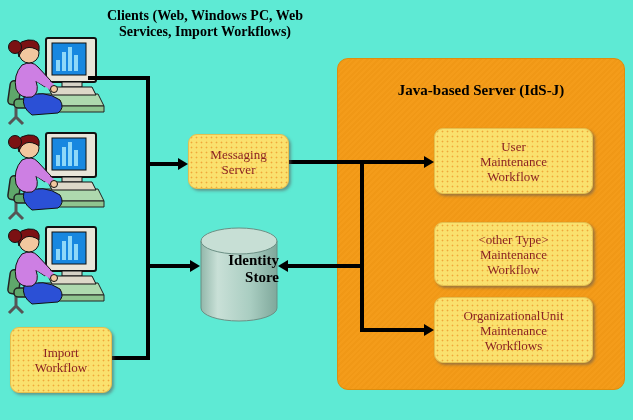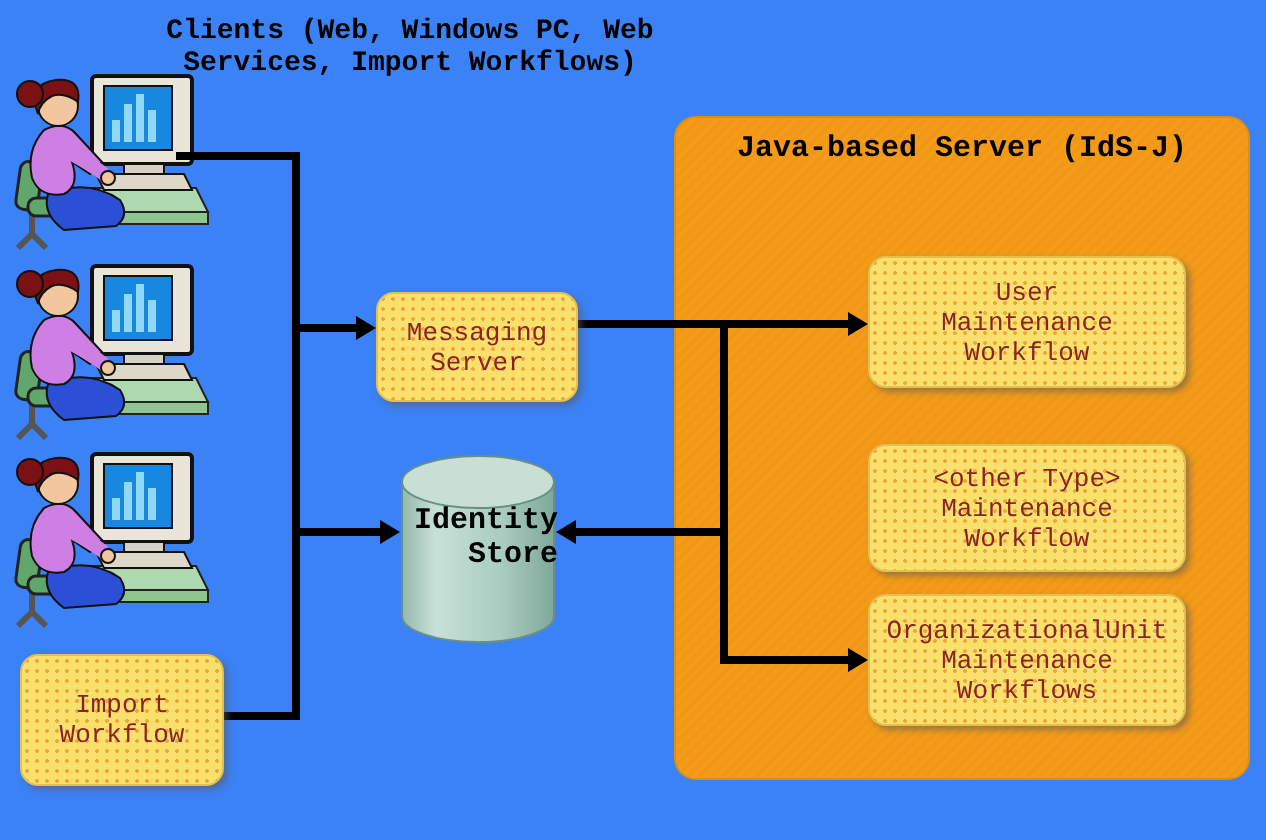--- a/index.html
+++ b/index.html
@@ -4,8 +4,8 @@
 <style>
   html,body{margin:0;padding:0;background:#fff;}
   .canvas{
-    position:relative;width:633px;height:420px;background:#3b82f6;
-    font-family:Liberation Mono, monospace;overflow:hidden;
+    position:relative;width:633px;height:420px;background:#5eead4;
+    font-family:Liberation Serif, serif;overflow:hidden;
   }
   .diagram-title{
     position:absolute;left:80px;top:8px;width:250px;text-align:center;

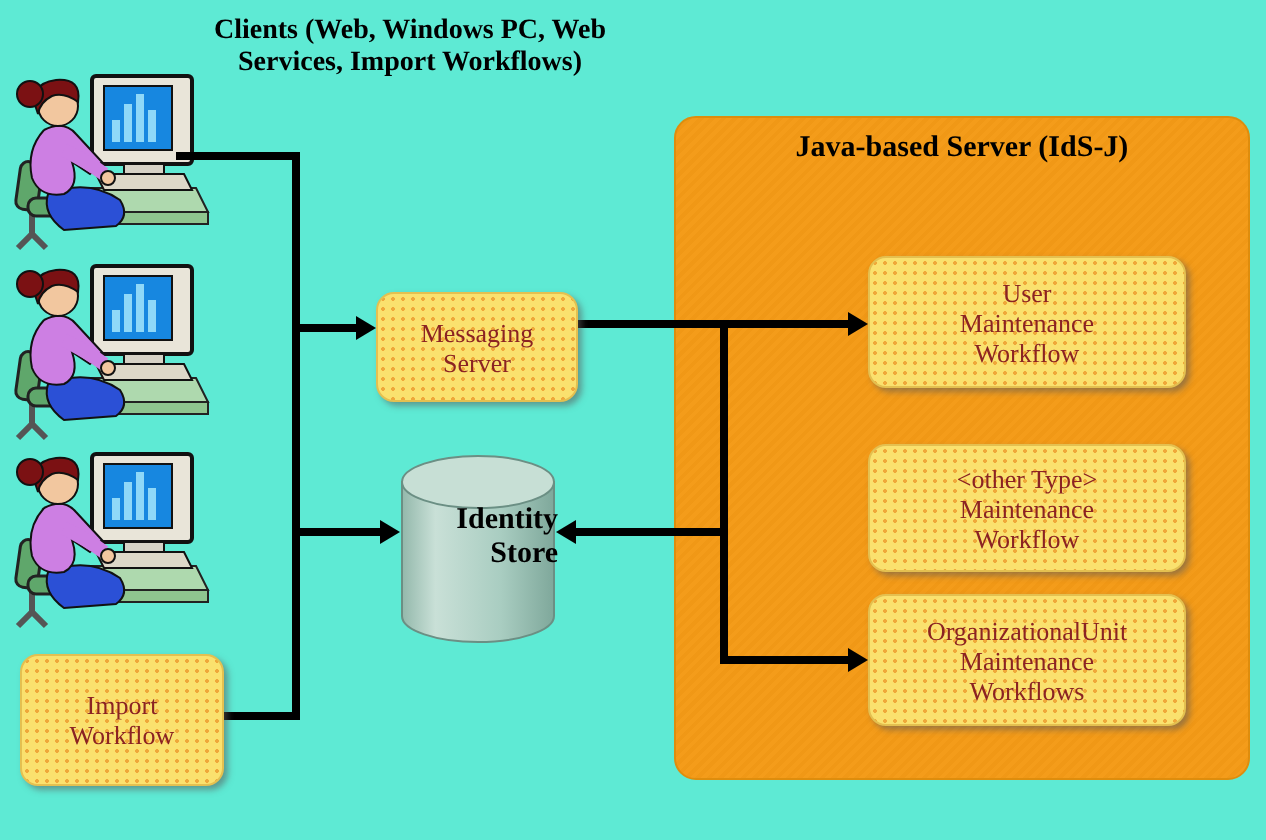--- a/index.html
+++ b/index.html
@@ -21,6 +21,7 @@
   .orange-title{
     text-align:center;font-weight:bold;font-size:15px;color:#000;
     padding-top:7px;
+    margin-top:16px;
   }
   .ybox{
     position:absolute;

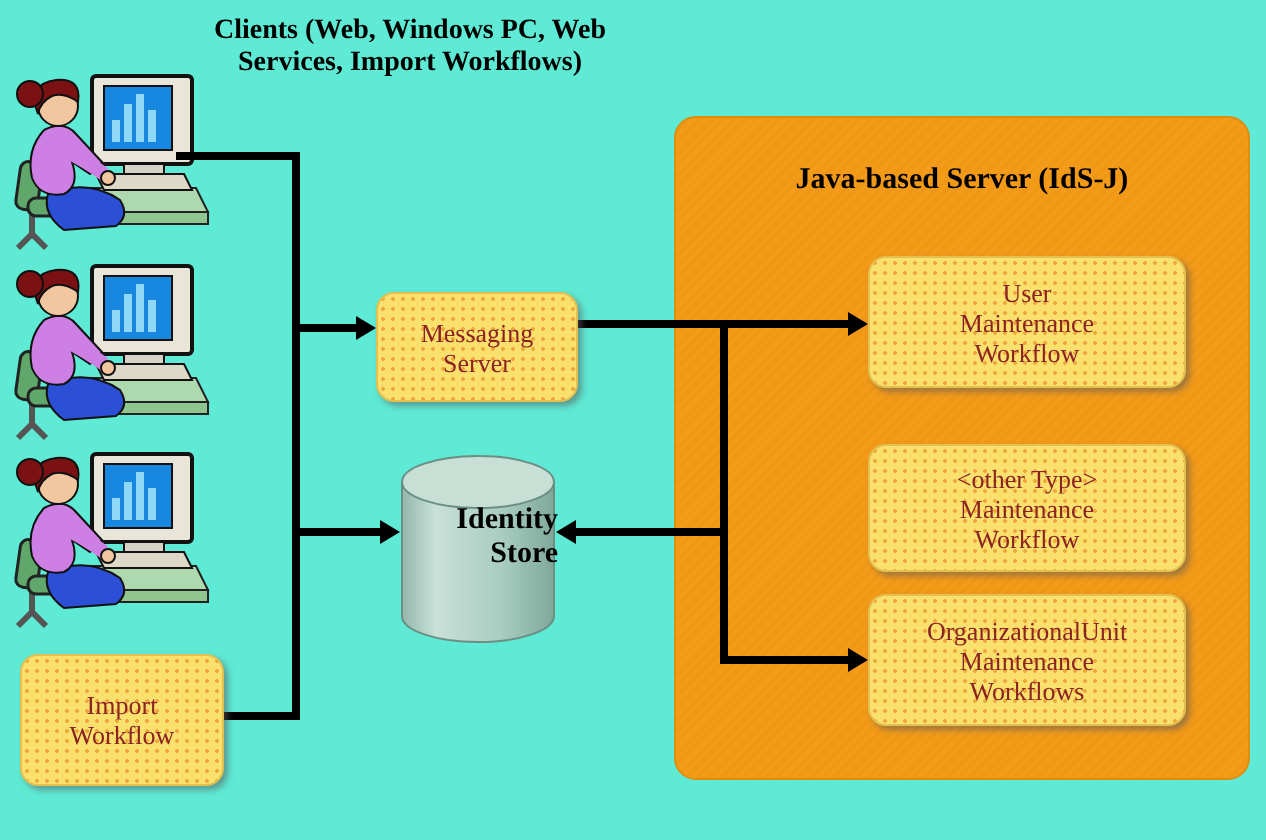--- a/index.html
+++ b/index.html
@@ -122,7 +122,7 @@
   <div class="line" style="left:362px;top:328px;width:62px;height:4px"></div>
   <div class="arrow-r" style="left:424px;top:324px"></div>
 
-  <div class="ybox" style="left:188px;top:146px;width:99px;height:53px">Messaging
+  <div class="ybox" style="left:188px;top:134px;width:99px;height:53px">Messaging
 Server</div>
 
   <div class="ybox" style="left:10px;top:327px;width:100px;height:64px">Import

